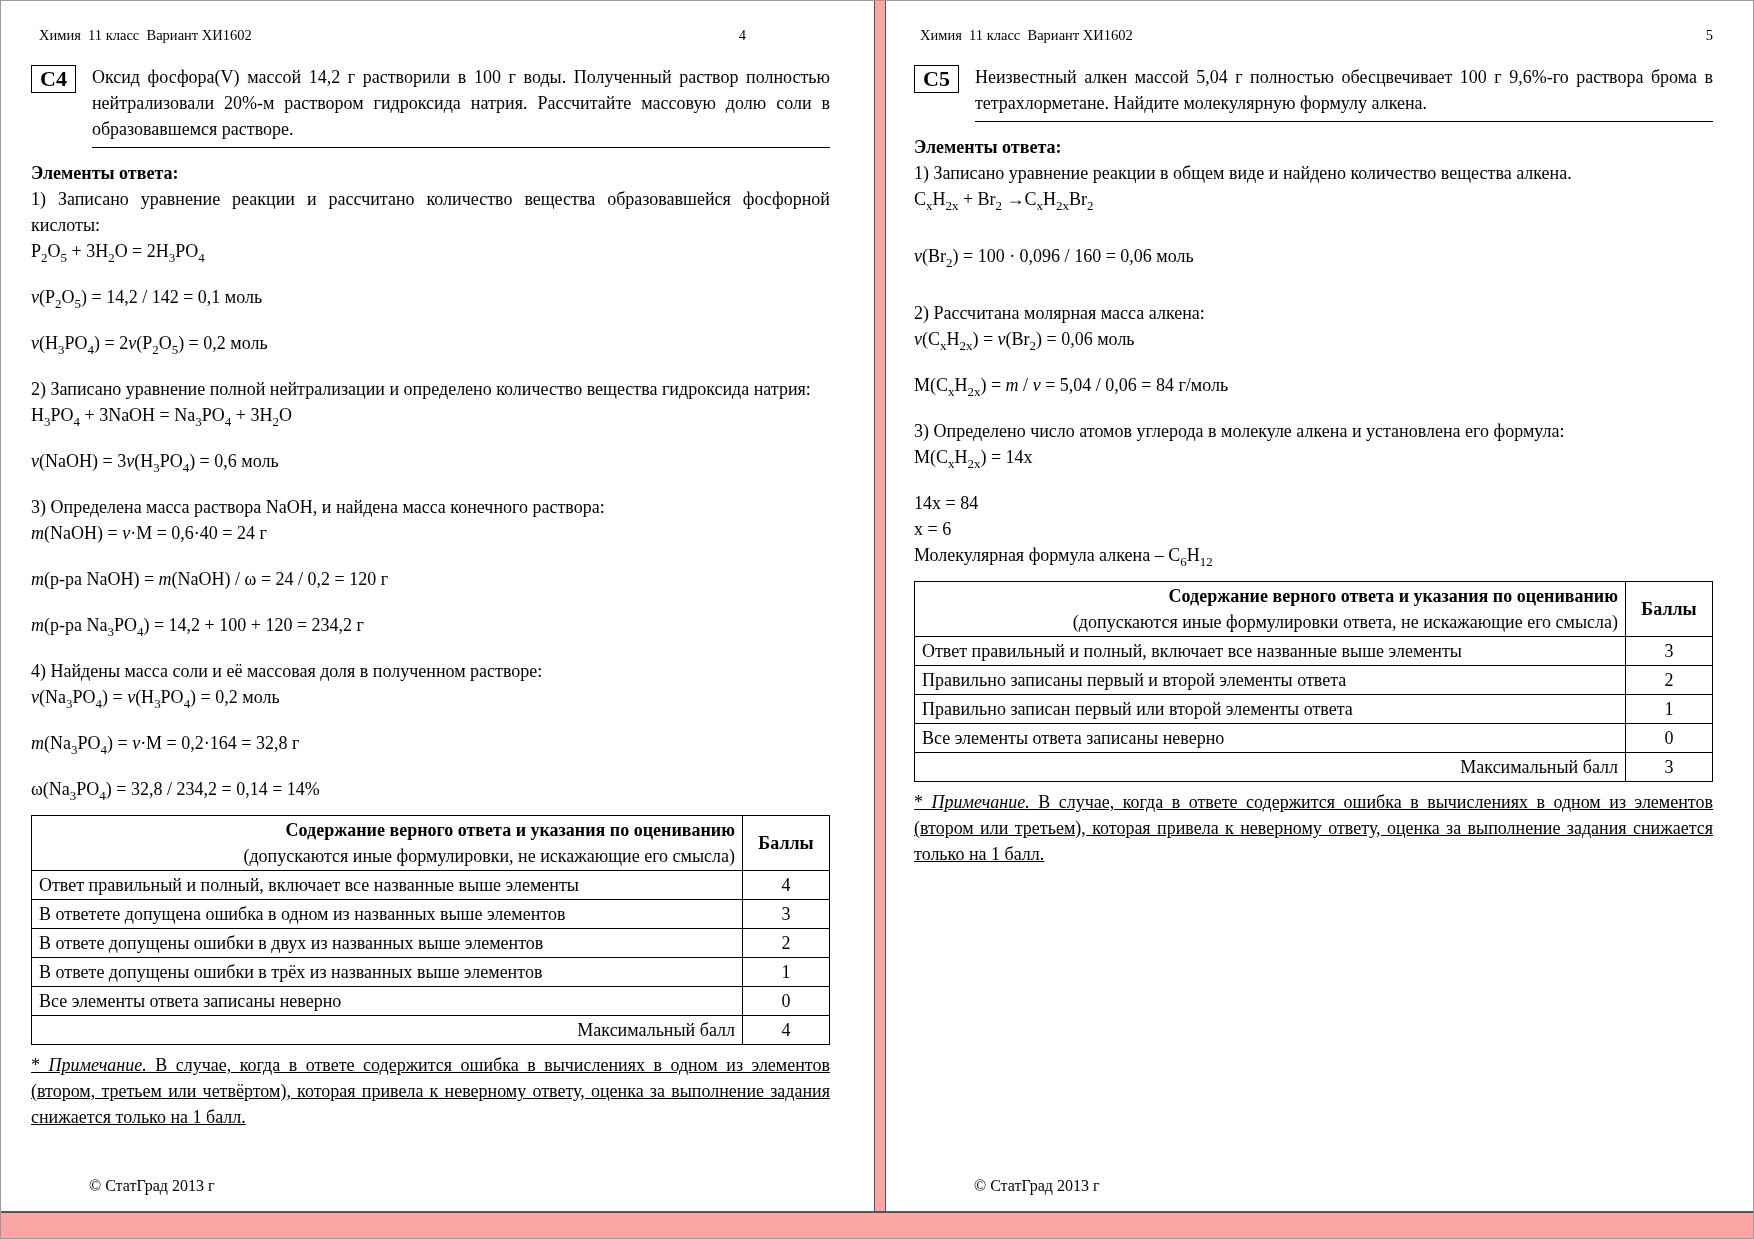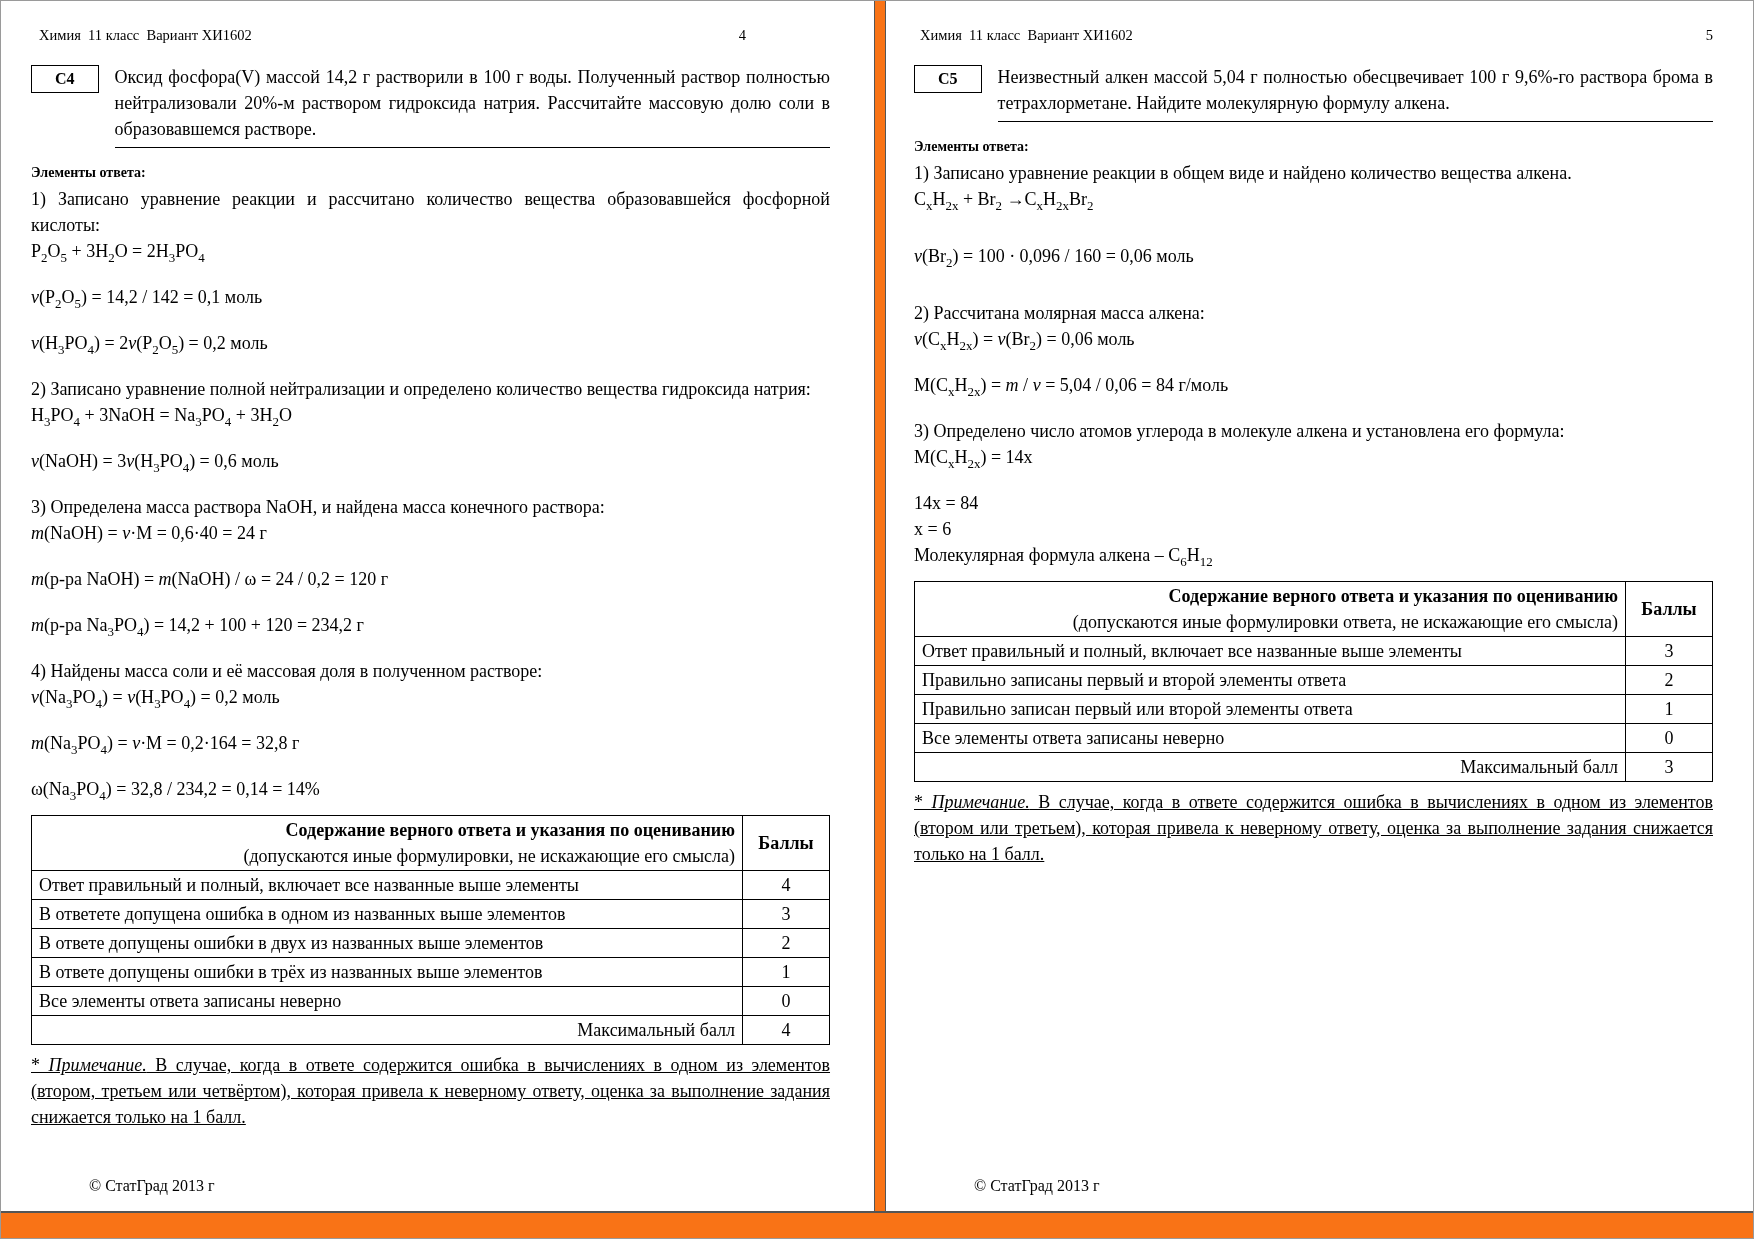--- a/index.html
+++ b/index.html
@@ -7,7 +7,7 @@
     width:1754px;height:1239px;box-sizing:border-box;
     border:1px solid #9a9a9a;overflow:hidden;
     font-family:"Liberation Serif","DejaVu Serif",serif;color:#000;
-    background:#f97316;
+    background:#fca5a5;
   }
   .spread{display:flex;height:1210px;border-bottom:2px solid #555;}
   .page{flex:1;position:relative;box-sizing:border-box;background:#fff;}

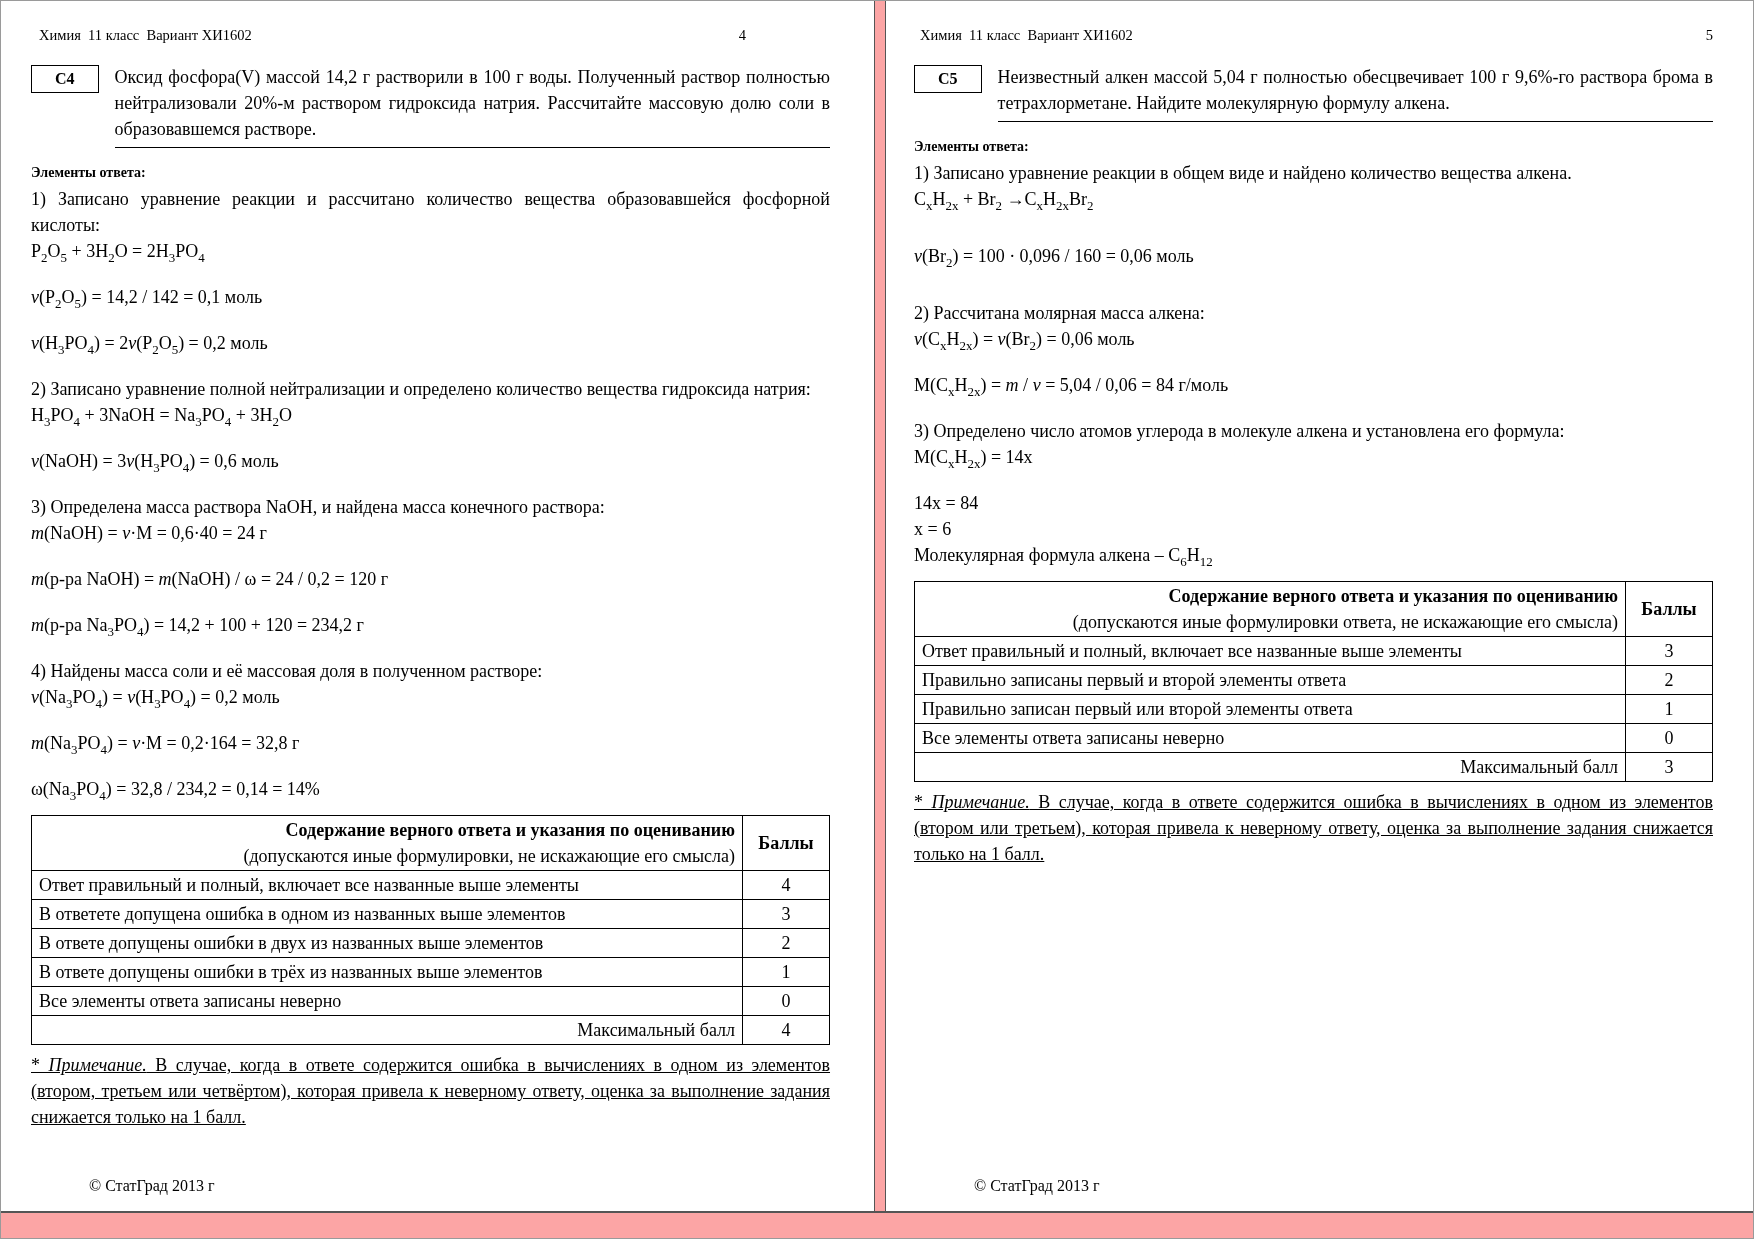--- a/index.html
+++ b/index.html
@@ -19,8 +19,8 @@
   .doc-title{white-space:pre;}
   .task{display:flex;margin-bottom:12px;}
   .task-box{
-    border:1.6px solid #000;font-weight:bold;font-size:16px;
-    padding:0 23px;height:26px;line-height:26px;margin-right:16px;margin-top:1px;flex:0 0 auto;
+    border:1.6px solid #000;font-weight:bold;font-size:22px;
+    padding:0 8px;height:26px;line-height:26px;margin-right:16px;margin-top:1px;flex:0 0 auto;
   }
   .task-text{flex:1;font-size:18px;line-height:26px;text-align:justify;
     border-bottom:1.5px solid #000;padding-bottom:5px;}

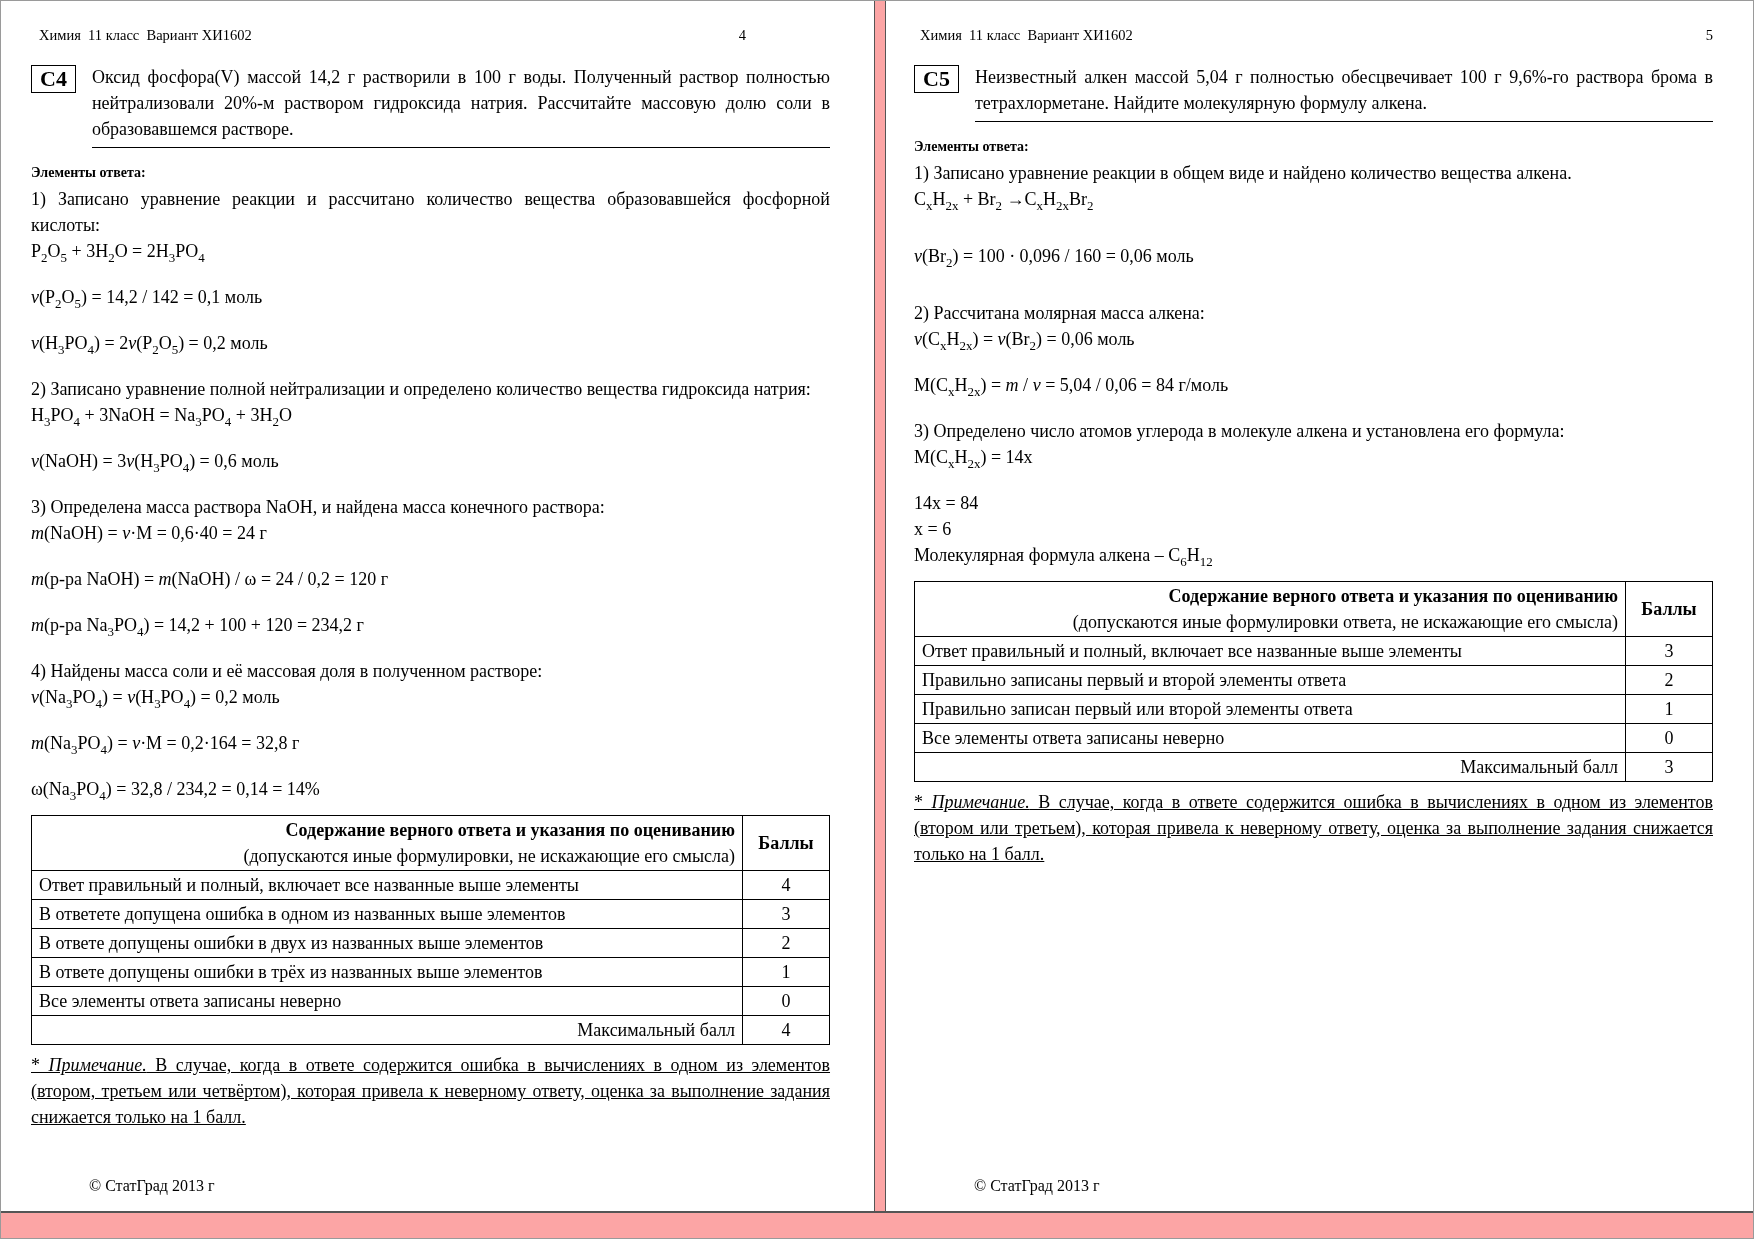--- a/index.html
+++ b/index.html
@@ -24,7 +24,7 @@
   }
   .task-text{flex:1;font-size:18px;line-height:26px;text-align:justify;
     border-bottom:1.5px solid #000;padding-bottom:5px;}
-  .answer-heading{font-weight:bold;font-size:14px;line-height:26px;}
+  .answer-heading{font-weight:bold;font-size:18px;line-height:26px;}
   .line{font-size:18px;line-height:26px;}
   .para{text-align:justify;}
   .gap{margin-bottom:20px;}

